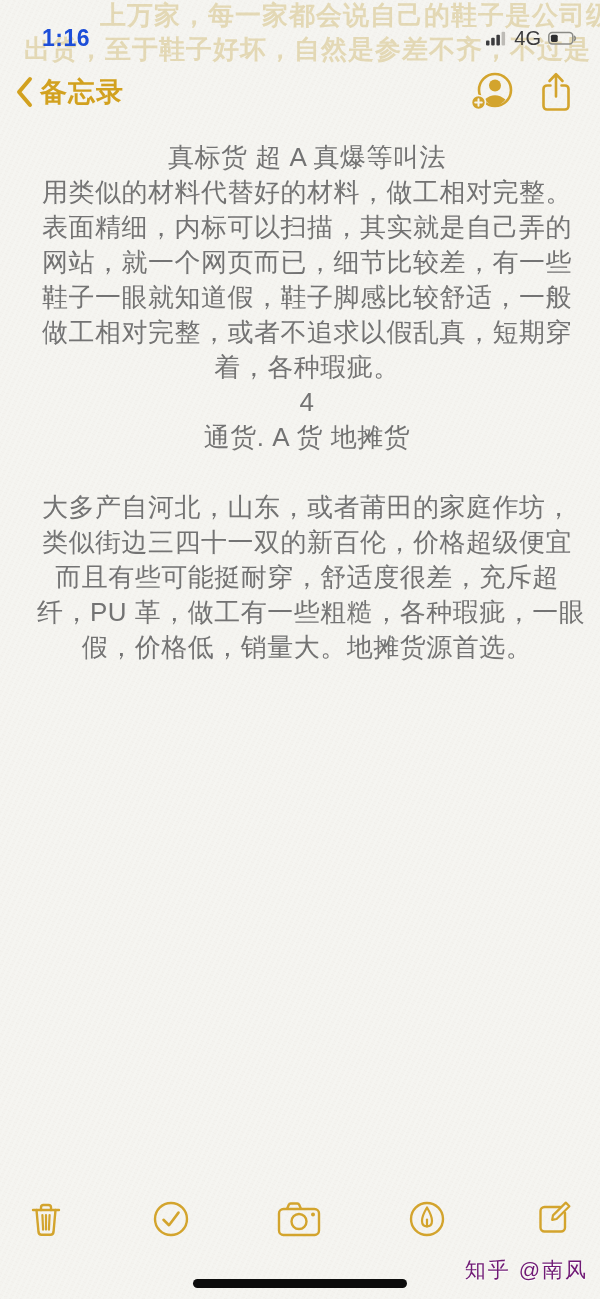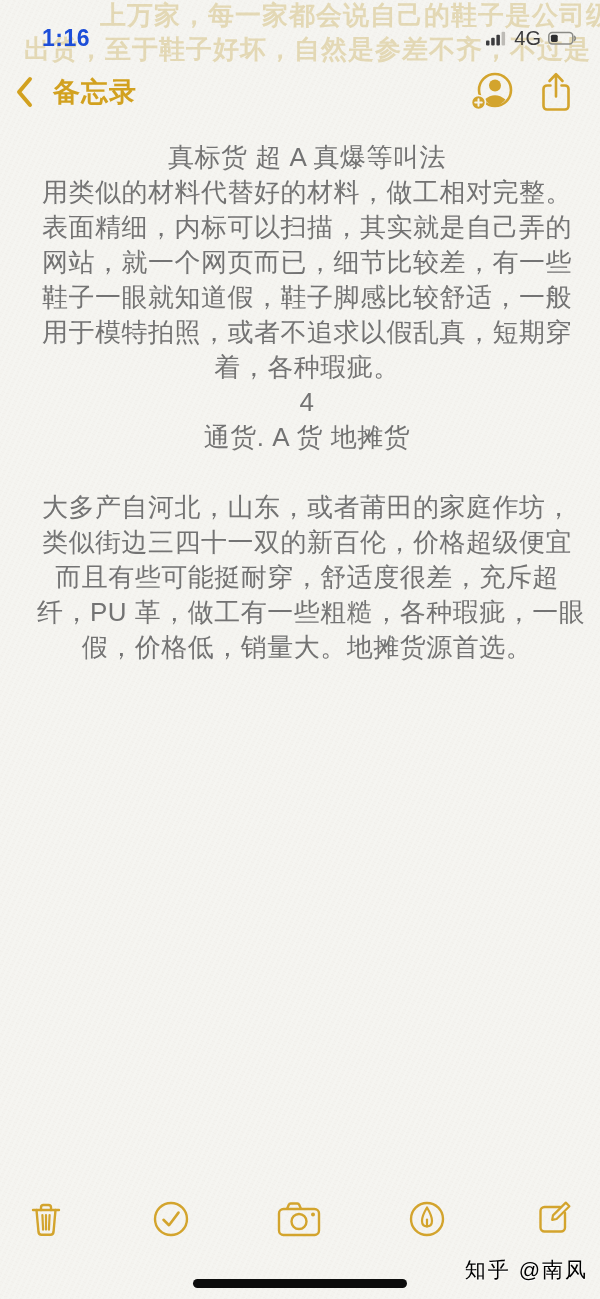--- a/index.html
+++ b/index.html
@@ -34,7 +34,7 @@
   
   .nav-bar{position:absolute;top:70px;left:0;right:0;height:50px;}
   .back-button{
-    position:absolute;left:14px;top:4px;display:flex;align-items:center;gap:19px;
+    position:absolute;left:14px;top:4px;display:flex;align-items:center;gap:6px;
     background:none;border:none;padding:0;cursor:pointer;
   }
   .back-label{font-size:27px;font-weight:700;color:#d2a11f;letter-spacing:1px;}

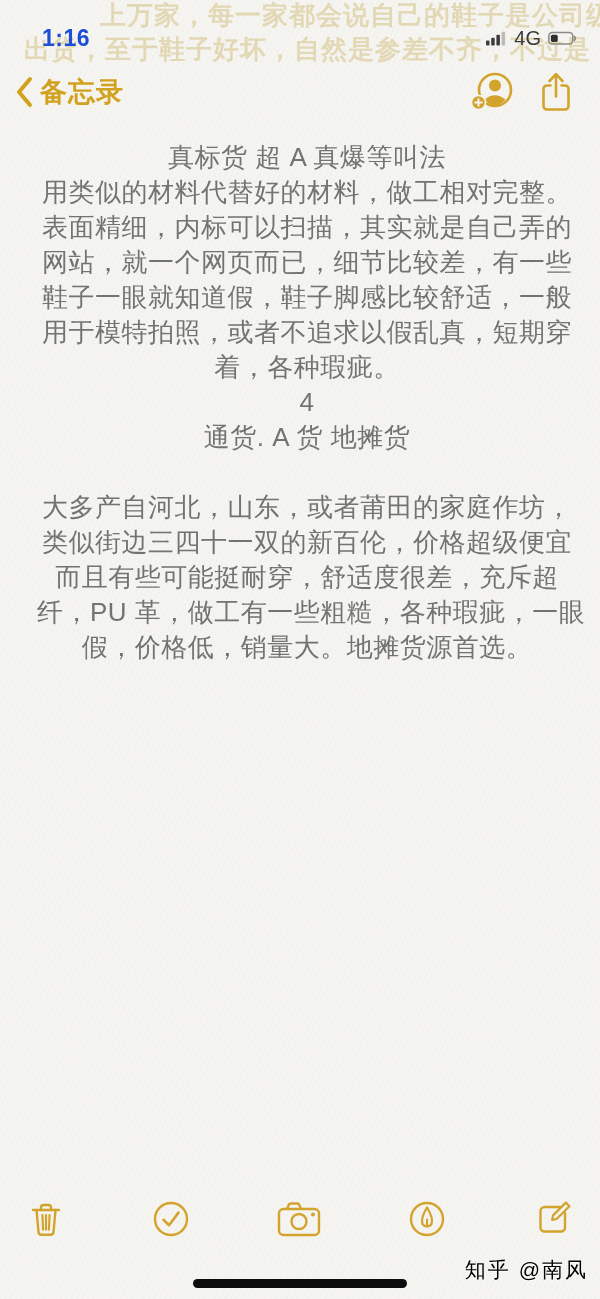--- a/index.html
+++ b/index.html
@@ -131,7 +131,7 @@
       <div class="note-line">表面精细，内标可以扫描，其实就是自己弄的</div>
       <div class="note-line">网站，就一个网页而已，细节比较差，有一些</div>
       <div class="note-line">鞋子一眼就知道假，鞋子脚感比较舒适，一般</div>
-      <div class="note-line">用于模特拍照，或者不追求以假乱真，短期穿</div>
+      <div class="note-line">做工相对完整，或者不追求以假乱真，短期穿</div>
       <div class="note-line">着，各种瑕疵。</div>
       <div class="note-line">4</div>
       <div class="note-line">通货. A 货 地摊货</div>

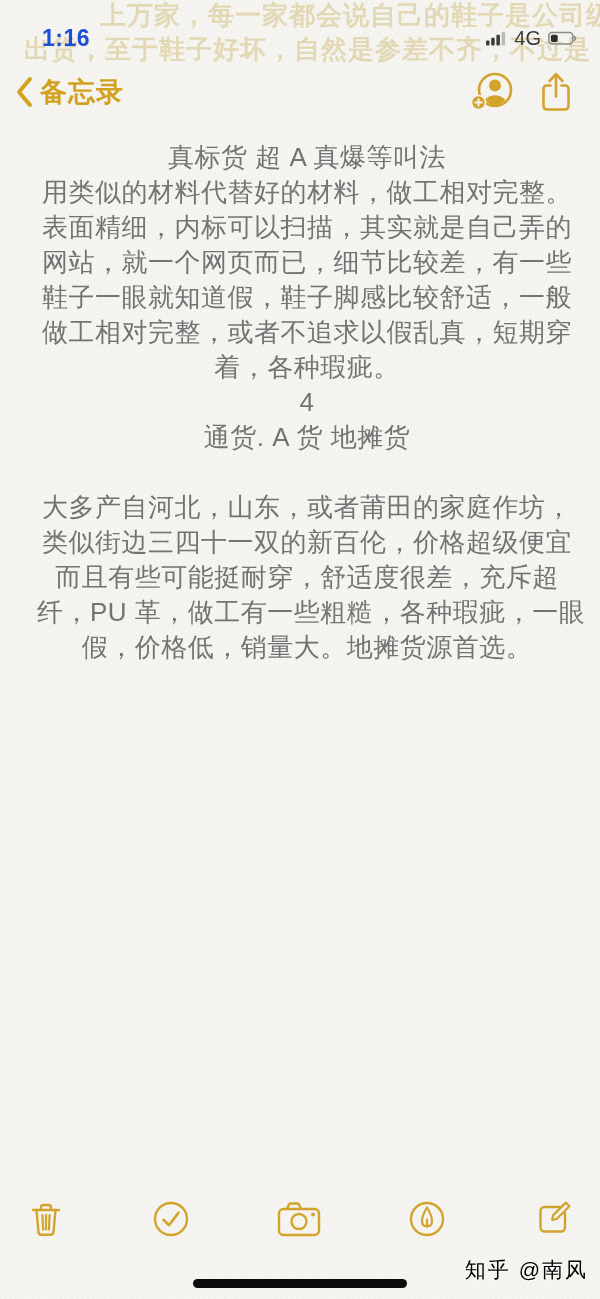--- a/index.html
+++ b/index.html
@@ -53,7 +53,7 @@
     box-sizing:border-box;
   }
   .watermark{
-    position:absolute;right:12px;top:1256px;font-size:21px;color:#000000;
+    position:absolute;right:12px;top:1256px;font-size:21px;color:#701a75;
     letter-spacing:2px;text-shadow:0 1px 0 #fff;
   }
   .home-indicator{

